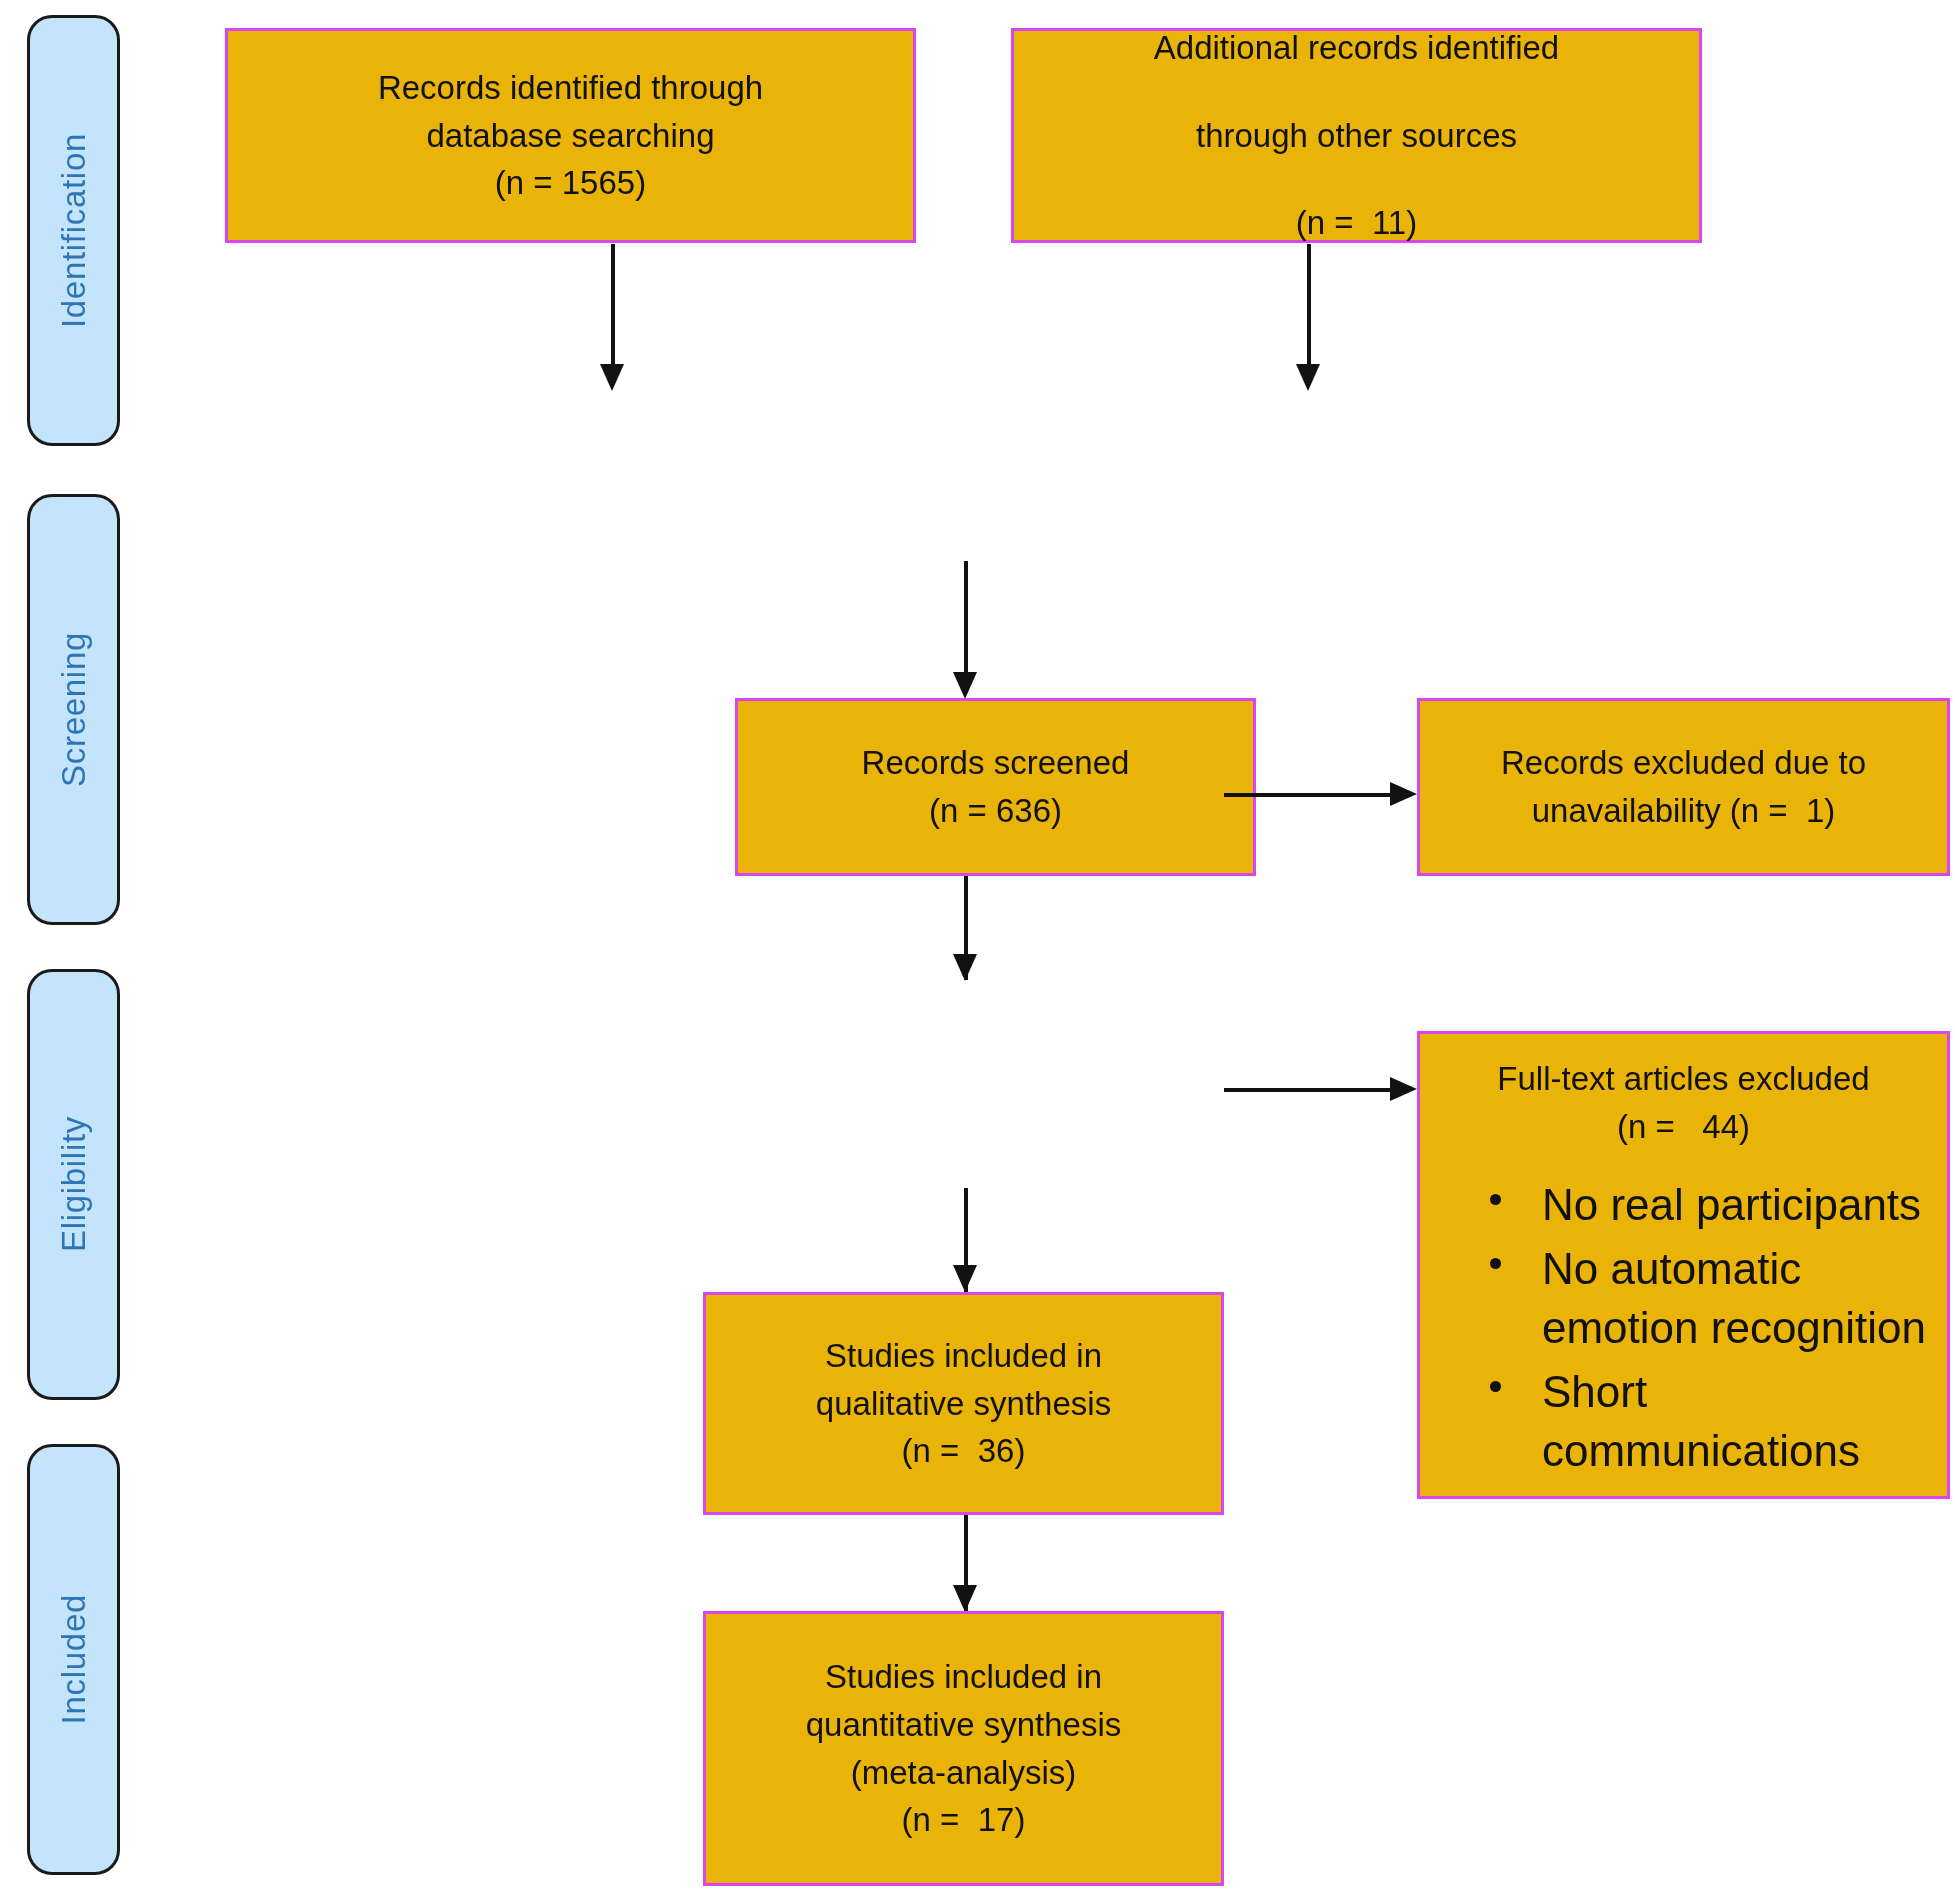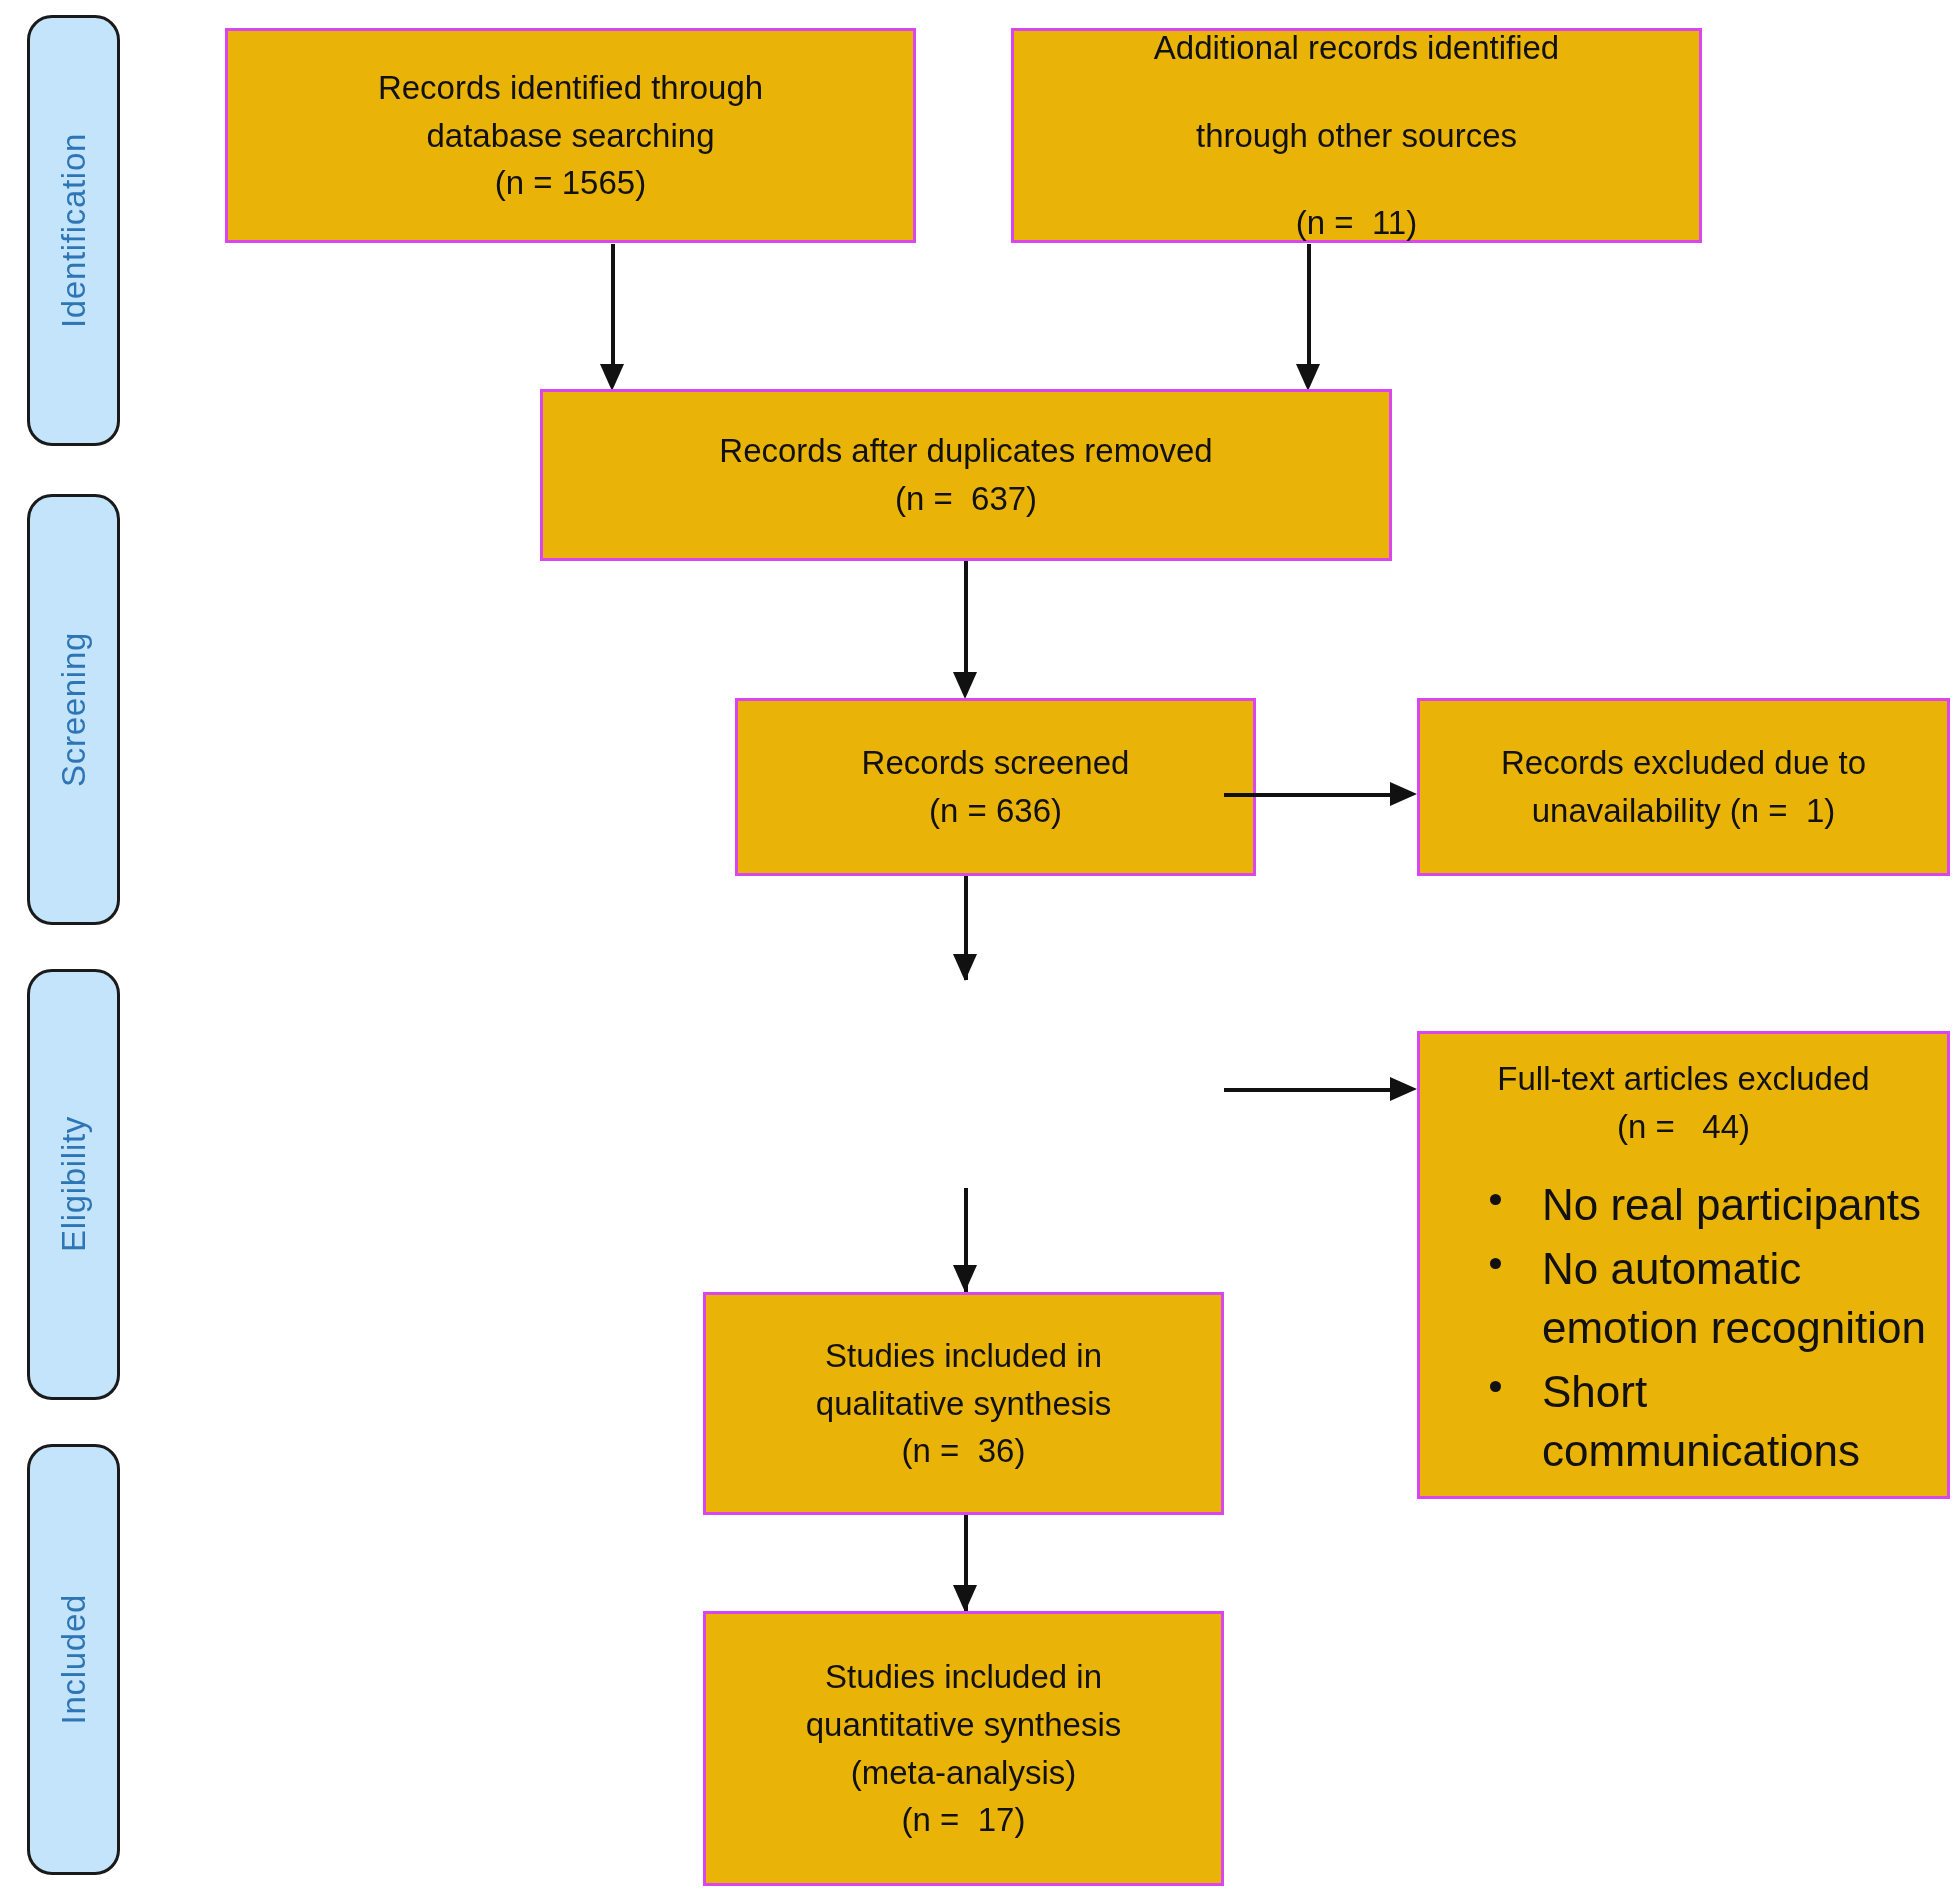--- a/index.html
+++ b/index.html
@@ -154,10 +154,6 @@
   <div class="vline" style="left:1307px; top:244px; height:125px;"></div>
   <div class="arrow-down" style="left:1296px; top:364px;"></div>
 
-  <div class="flow-box" style="left:540px; top:389px; width:852px; height:172px;">
-    <span class="line">Records after duplicates removed</span>
-    <span class="line">(n =  637)</span>
-  </div>
 
   <div class="vline" style="left:964px; top:561px; height:115px;"></div>
   <div class="arrow-down" style="left:953px; top:672px;"></div>

